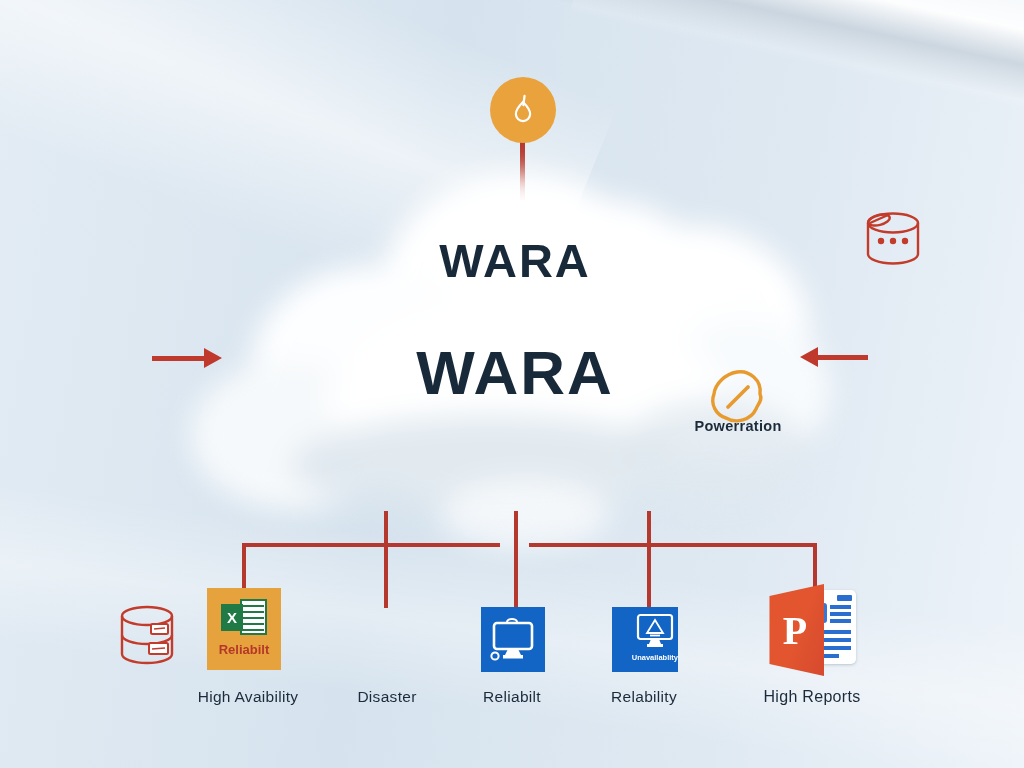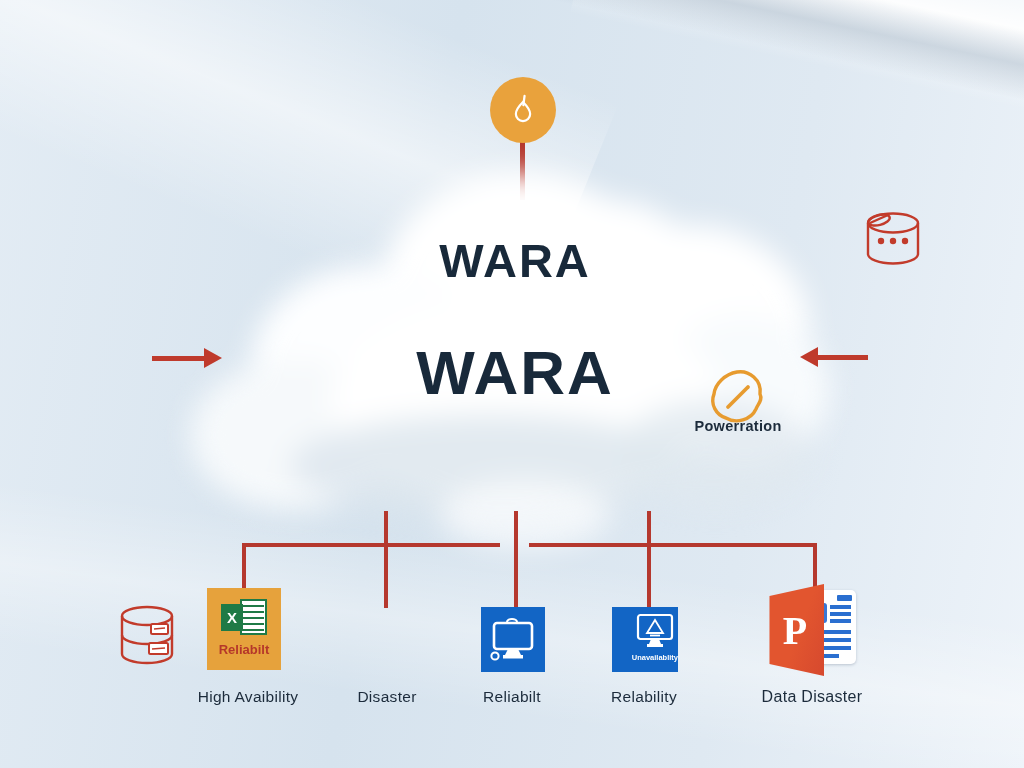--- a/index.html
+++ b/index.html
@@ -176,7 +176,7 @@
       <span style="color:#ffffff;font-size:40px;font-weight:800;font-family:'Liberation Serif',serif;">P</span>
     </div>
   </div>
-  <div class="label" style="left:812px;top:688px;font-size:16px;">Data Disaster</div>
+  <div class="label" style="left:812px;top:688px;font-size:16px;">High Reports</div>
 
 </div>
 

